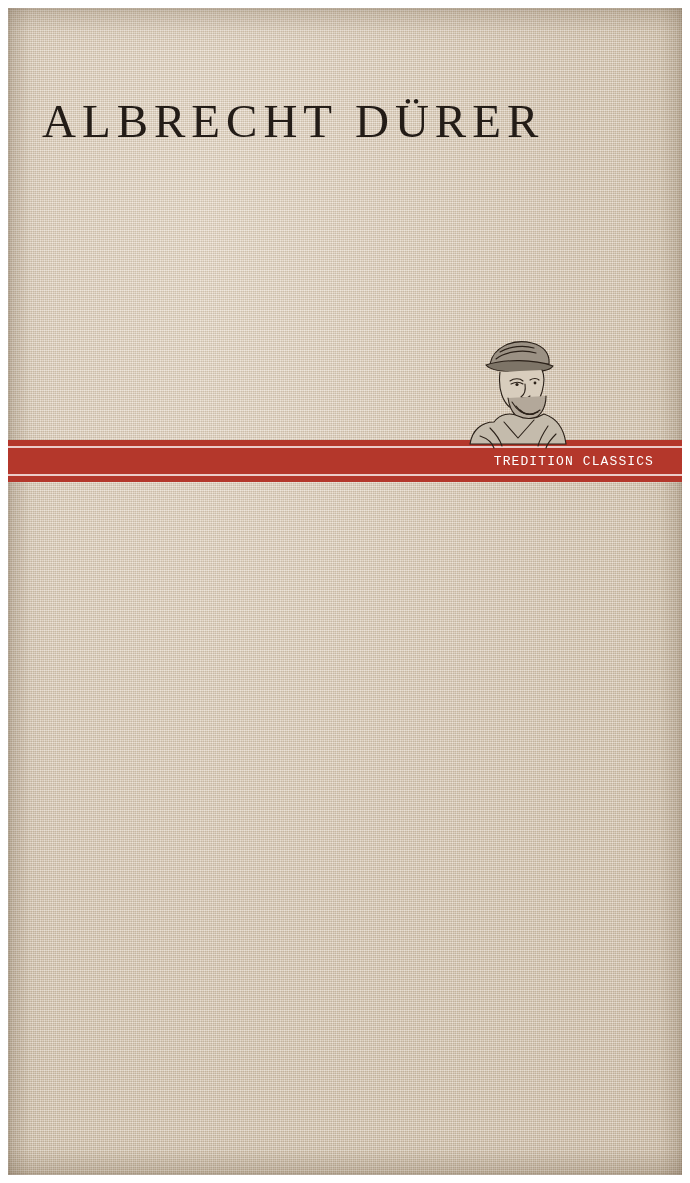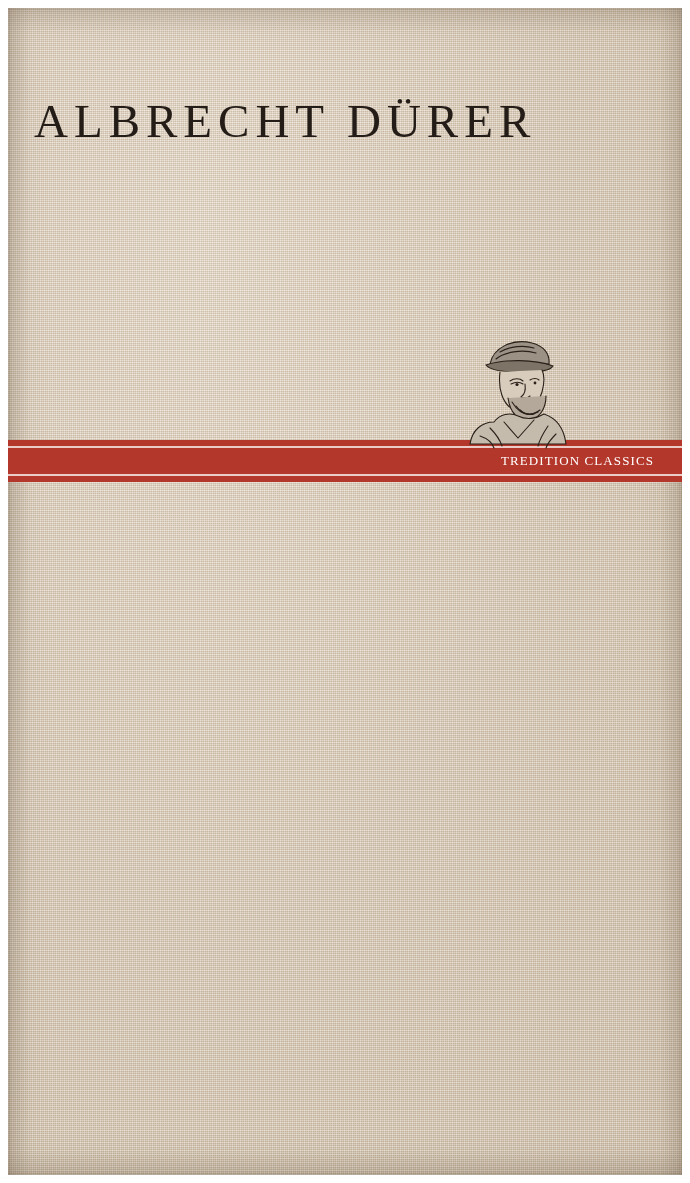--- a/index.html
+++ b/index.html
@@ -64,7 +64,7 @@
 
   .author {
     position: absolute;
-    left: 26px;
+    left: 34px;
     top: 86px;
     font-family: "Liberation Serif", serif;
     font-size: 47px;

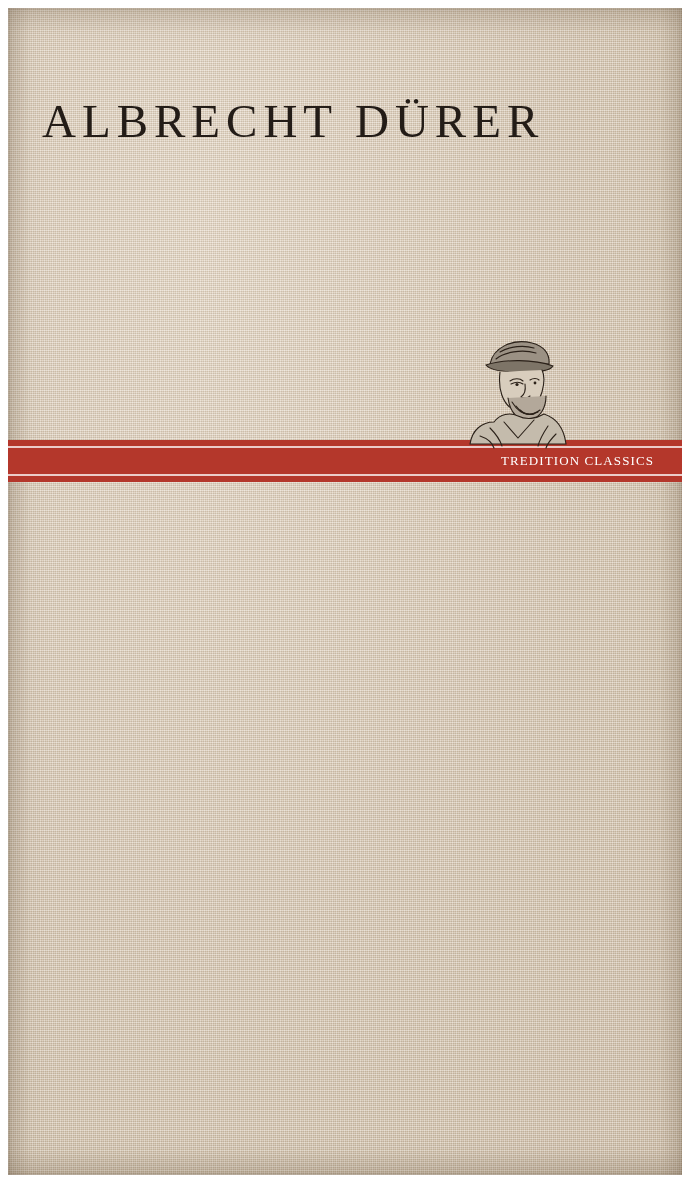--- a/index.html
+++ b/index.html
@@ -100,7 +100,7 @@
     right: 28px;
     top: 50%;
     transform: translateY(-50%);
-    font-family: Liberation Serif, serif;
+    font-family: Liberation Mono, monospace;
     font-size: 13px;
     letter-spacing: 1.1px;
     color: #ffffff;

